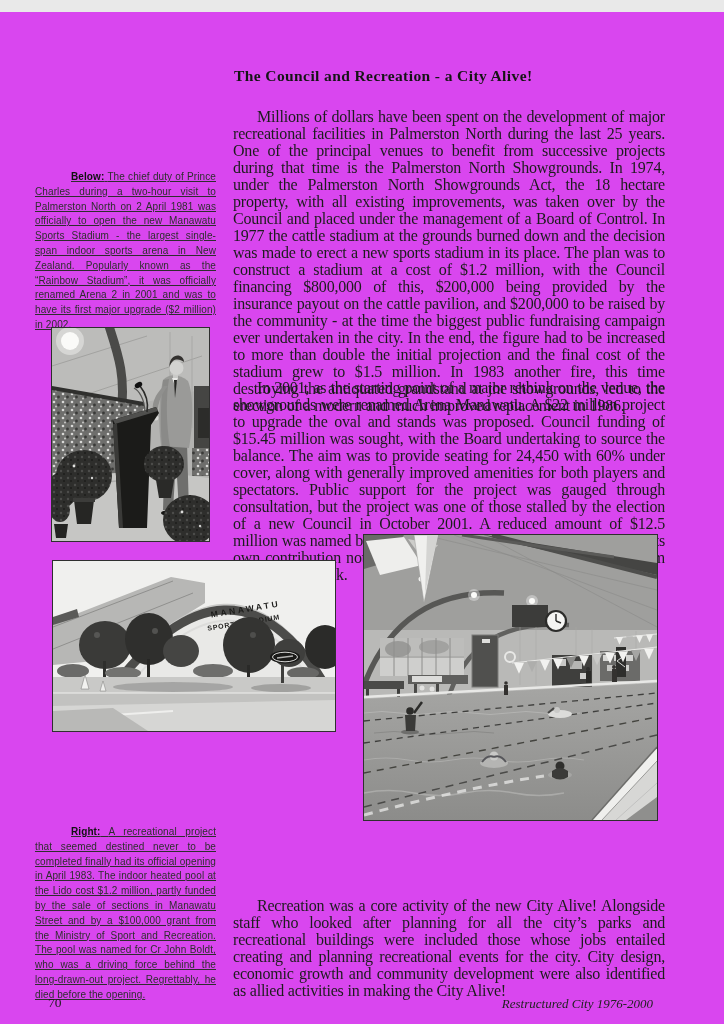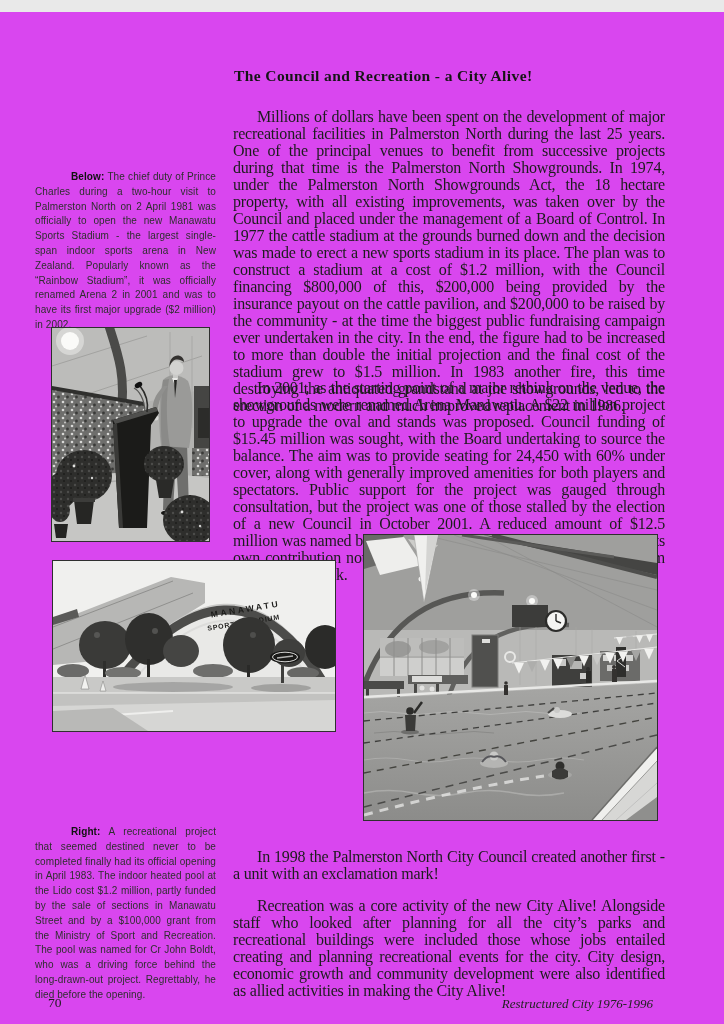--- a/index.html
+++ b/index.html
@@ -24,7 +24,7 @@
     left:35px;width:181px;
     font-family:"Liberation Sans",sans-serif;
     font-size:10px;line-height:14.8px;letter-spacing:.1px;
-    text-align:justify;text-indent:36px;color:#2e2e2e;
+    text-align:justify;text-indent:36px;color:#2e2e2e;text-decoration:underline;
   }
   .cap-below{top:158px;} .cap-right{top:813px;}
   .caption b{color:#111;}

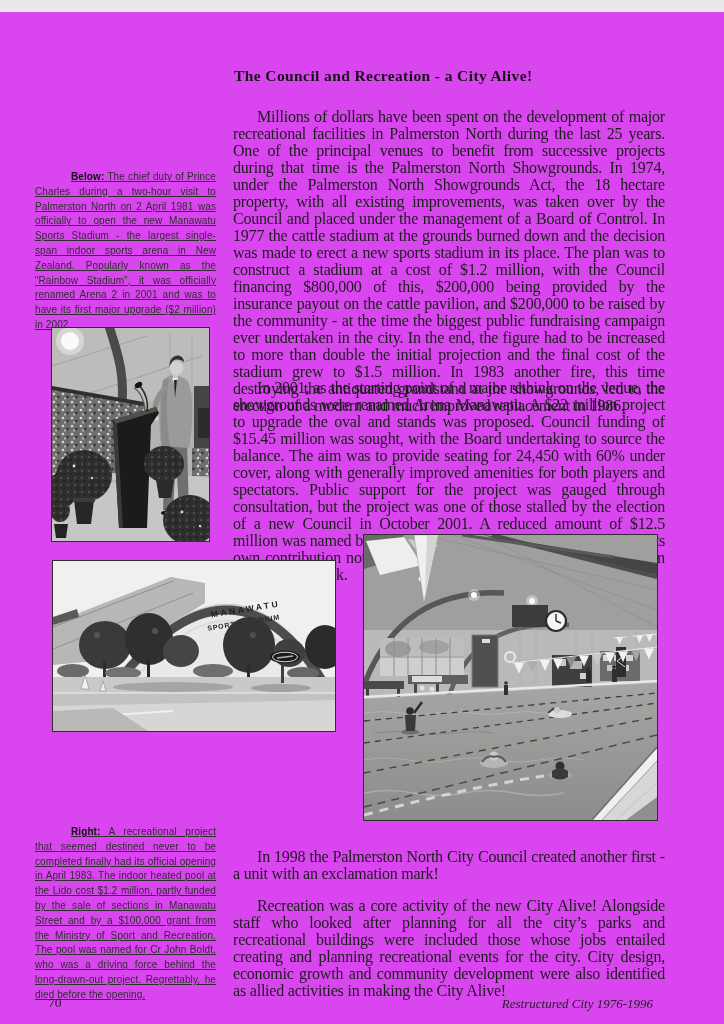--- a/index.html
+++ b/index.html
@@ -48,7 +48,6 @@
 
   <p class="abs body-par p1">Millions of dollars have been spent on the development of major recreational facilities in Palmerston North during the last 25 years. One of the principal venues to benefit from successive projects during that time is the Palmerston North Showgrounds. In 1974, under the Palmerston North Showgrounds Act, the 18 hectare property, with all existing improvements, was taken over by the Council and placed under the management of a Board of Control. In 1977 the cattle stadium at the grounds burned down and the decision was made to erect a new sports stadium in its place. The plan was to construct a stadium at a cost of $1.2 million, with the Council financing $800,000 of this, $200,000 being provided by the insurance payout on the cattle pavilion, and $200,000 to be raised by the community - at the time the biggest public fundraising campaign ever undertaken in the city. In the end, the figure had to be increased to more than double the initial projection and the final cost of the stadium grew to $1.5 million. In 1983 another fire, this time destroying the antiquated grandstand at the showgrounds, led to the erection of a modern and much improved replacement in 1986.</p>
   <p class="abs body-par p2">In 2001, as the starting point of a major rethink on the venue, the showgrounds were renamed Arena Manawatu. A $22 million project to upgrade the oval and stands was proposed. Council funding of $15.45 million was sought, with the Board undertaking to source the balance. The aim was to provide seating for 24,450 with 60% under cover, along with generally improved amenities for both players and spectators. Public support for the project was gauged through consultation, but the project was one of those stalled by the election of a new Council in October 2001. A reduced amount of $12.5 million was named by the Council as a ceiling for the project, with its own contribution not to exceed $9 million. However, even this sum now seems at risk.</p>
-  <p class="abs body-par p3">In 1998 the Palmerston North City Council created another first - a unit with an exclamation mark!</p>
   <p class="abs body-par p4">Recreation was a core activity of the new City Alive! Alongside staff who looked after planning for all the city’s parks and recreational buildings were included those whose jobs entailed creating and planning recreational events for the city. City design, economic growth and community development were also identified as allied activities in making the City Alive!</p>
 
   <div class="abs caption cap-below"><b>Below:</b> <span>The chief duty of Prince Charles during a two-hour visit to Palmerston North on 2 April 1981 was officially to open the new Manawatu Sports Stadium - the largest single-span indoor sports arena in New Zealand. Popularly known as the “Rainbow Stadium”, it was officially renamed Arena 2 in 2001 and was to have its first major upgrade ($2 million) in 2002.</span></div>

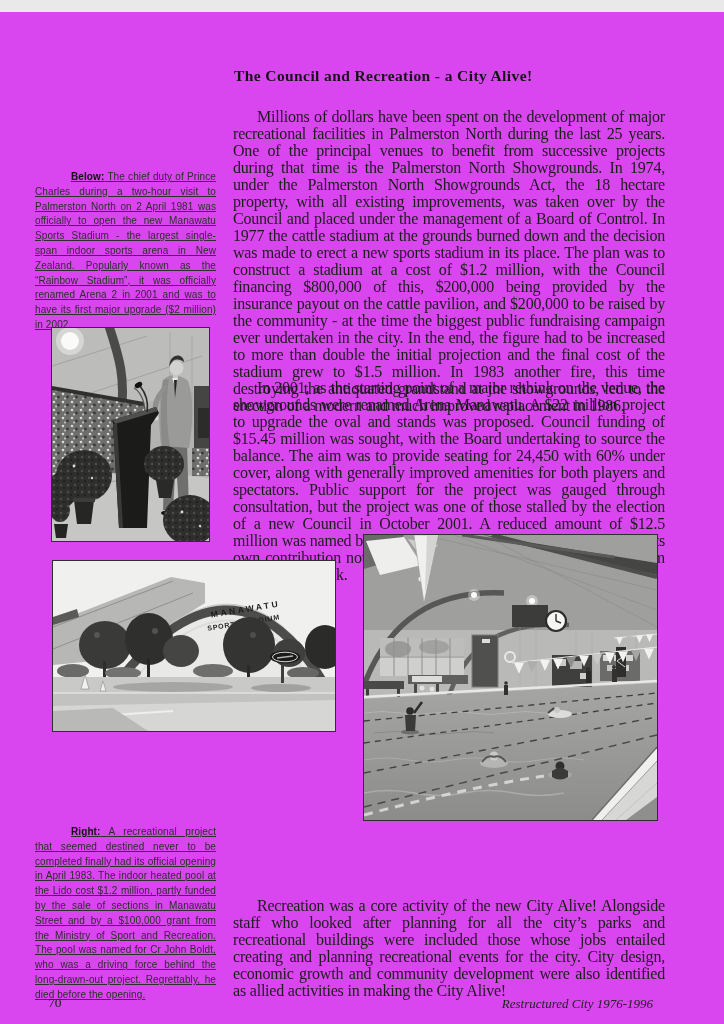--- a/index.html
+++ b/index.html
@@ -318,7 +318,7 @@
   </div>
 
   <div class="abs pagenum">70</div>
-  <div class="abs runfoot">Restructured City 1976-1996</div>
+  <div class="abs runfoot">Restructured City 1976-2000</div>
 
 </div>
 

